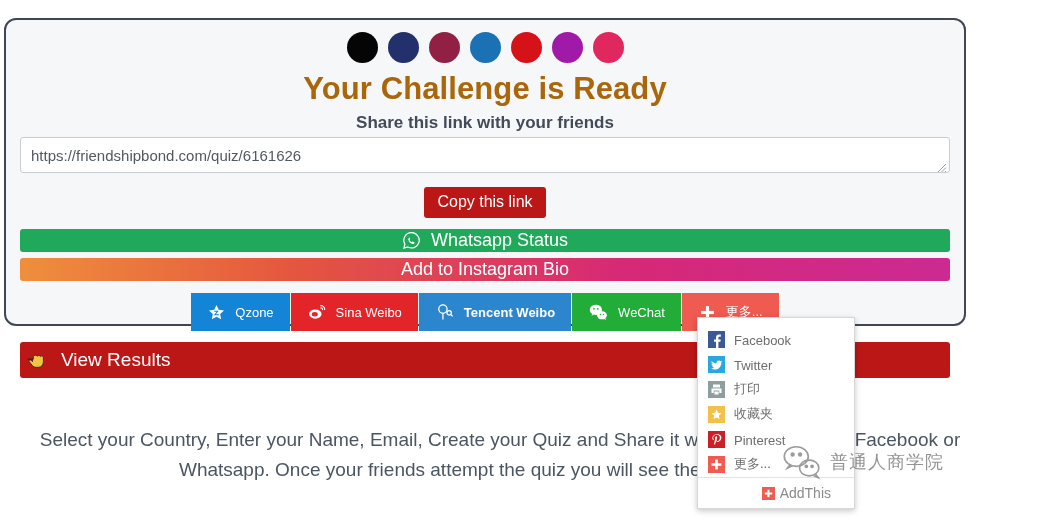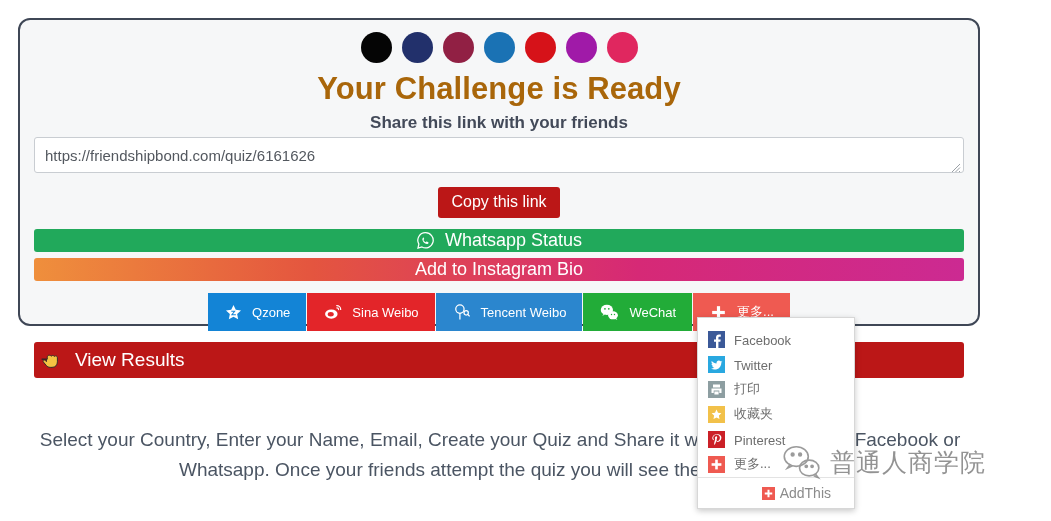--- a/index.html
+++ b/index.html
@@ -18,7 +18,7 @@
   
   .card {
     position: absolute;
-    left: 18px;
+    left: 4px;
     top: 18px;
     width: 962px;
     height: 308px;

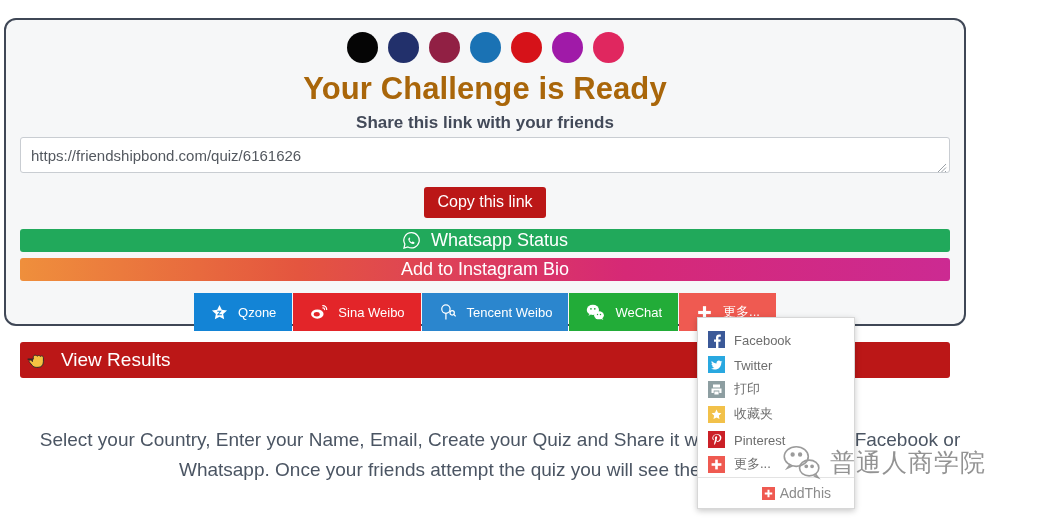--- a/index.html
+++ b/index.html
@@ -150,7 +150,7 @@
   }
   .s-qzone   { background: #1384d6; }
   .s-sina    { background: #e32529; }
-  .s-tencent { background: #2b86ce; }
+  .s-tencent { background: #2b86ce; font-weight: bold; }
   .s-wechat  { background: #22ac38; }
   .s-more    { background: #ef5a51; }
 

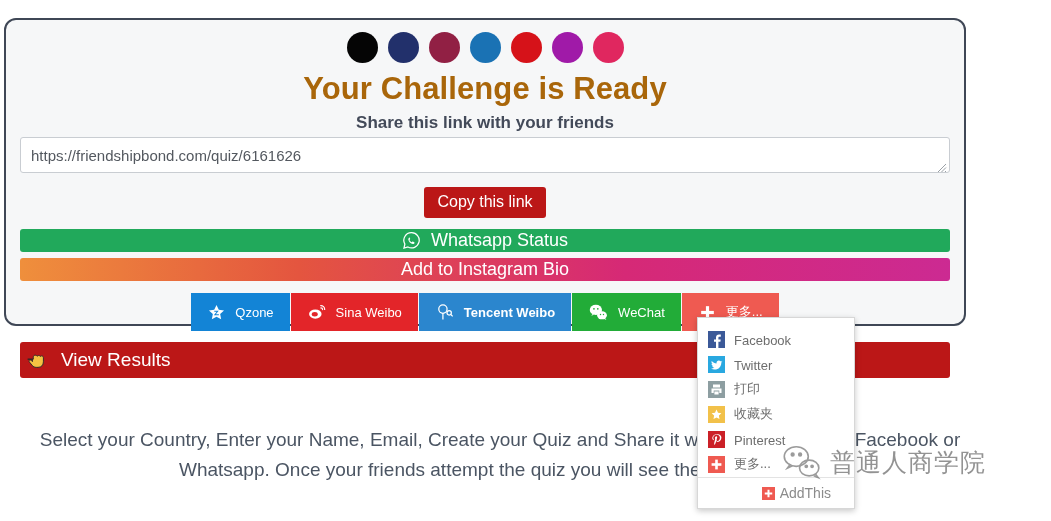--- a/index.html
+++ b/index.html
@@ -253,7 +253,7 @@
     pointer-events: none;
   }
   .wm-text {
-    font-size: 25px;
+    font-size: 18px;
     color: #3b3b3b;
     font-family: "DejaVu Sans", sans-serif;
     letter-spacing: 1px;

